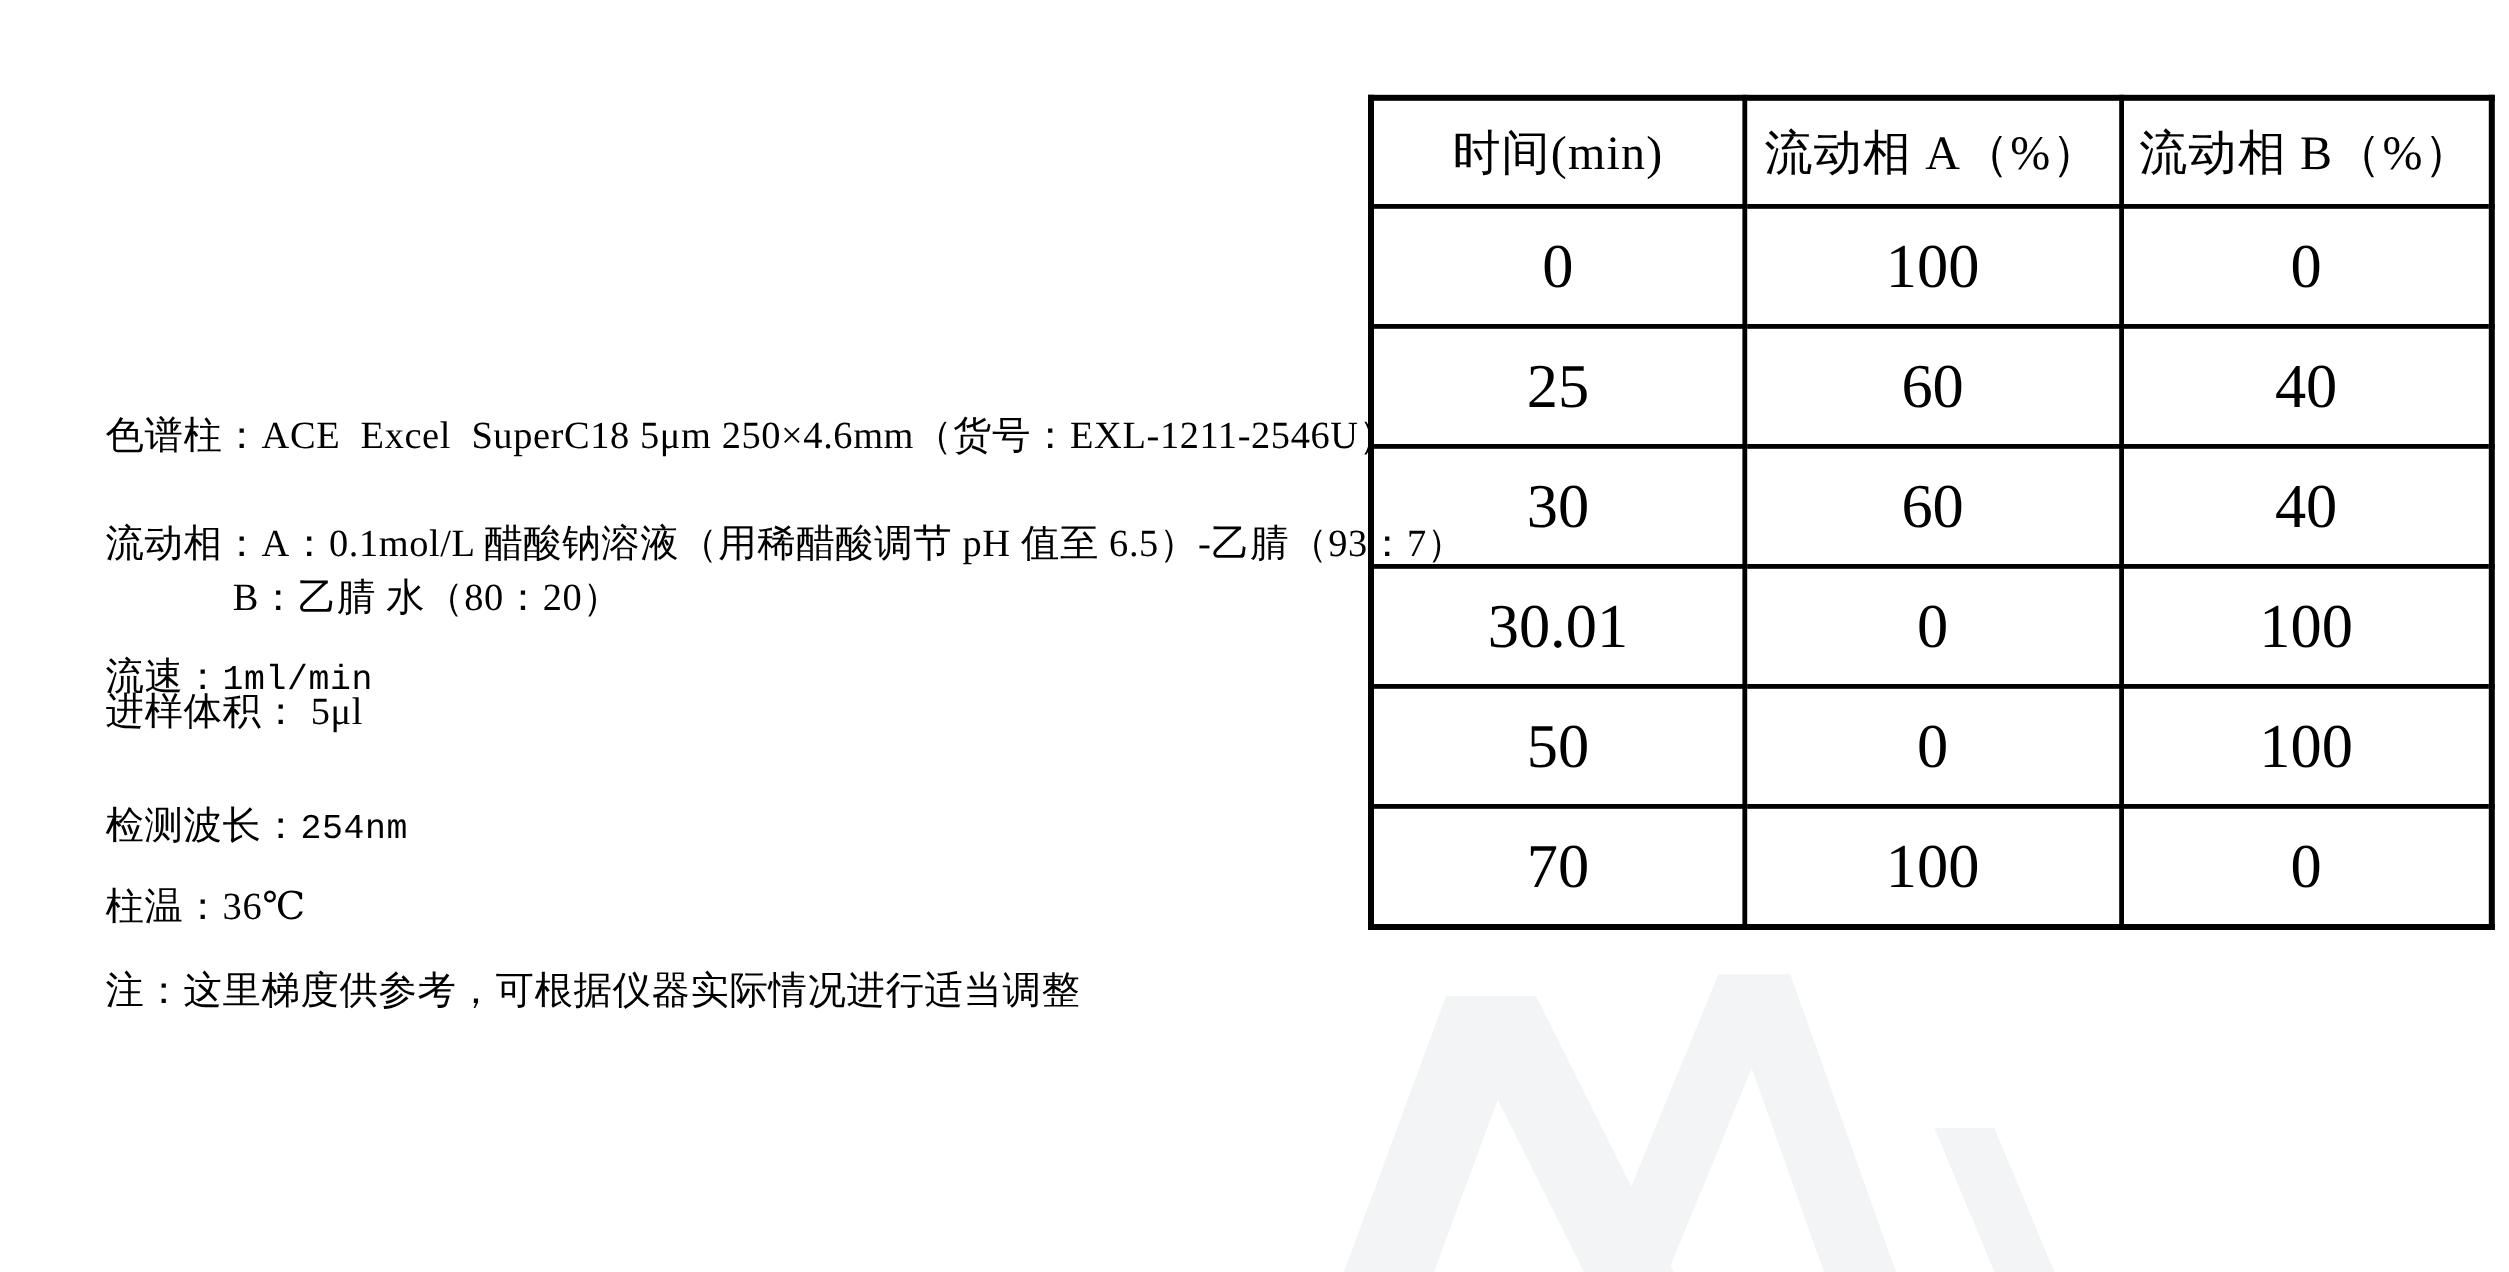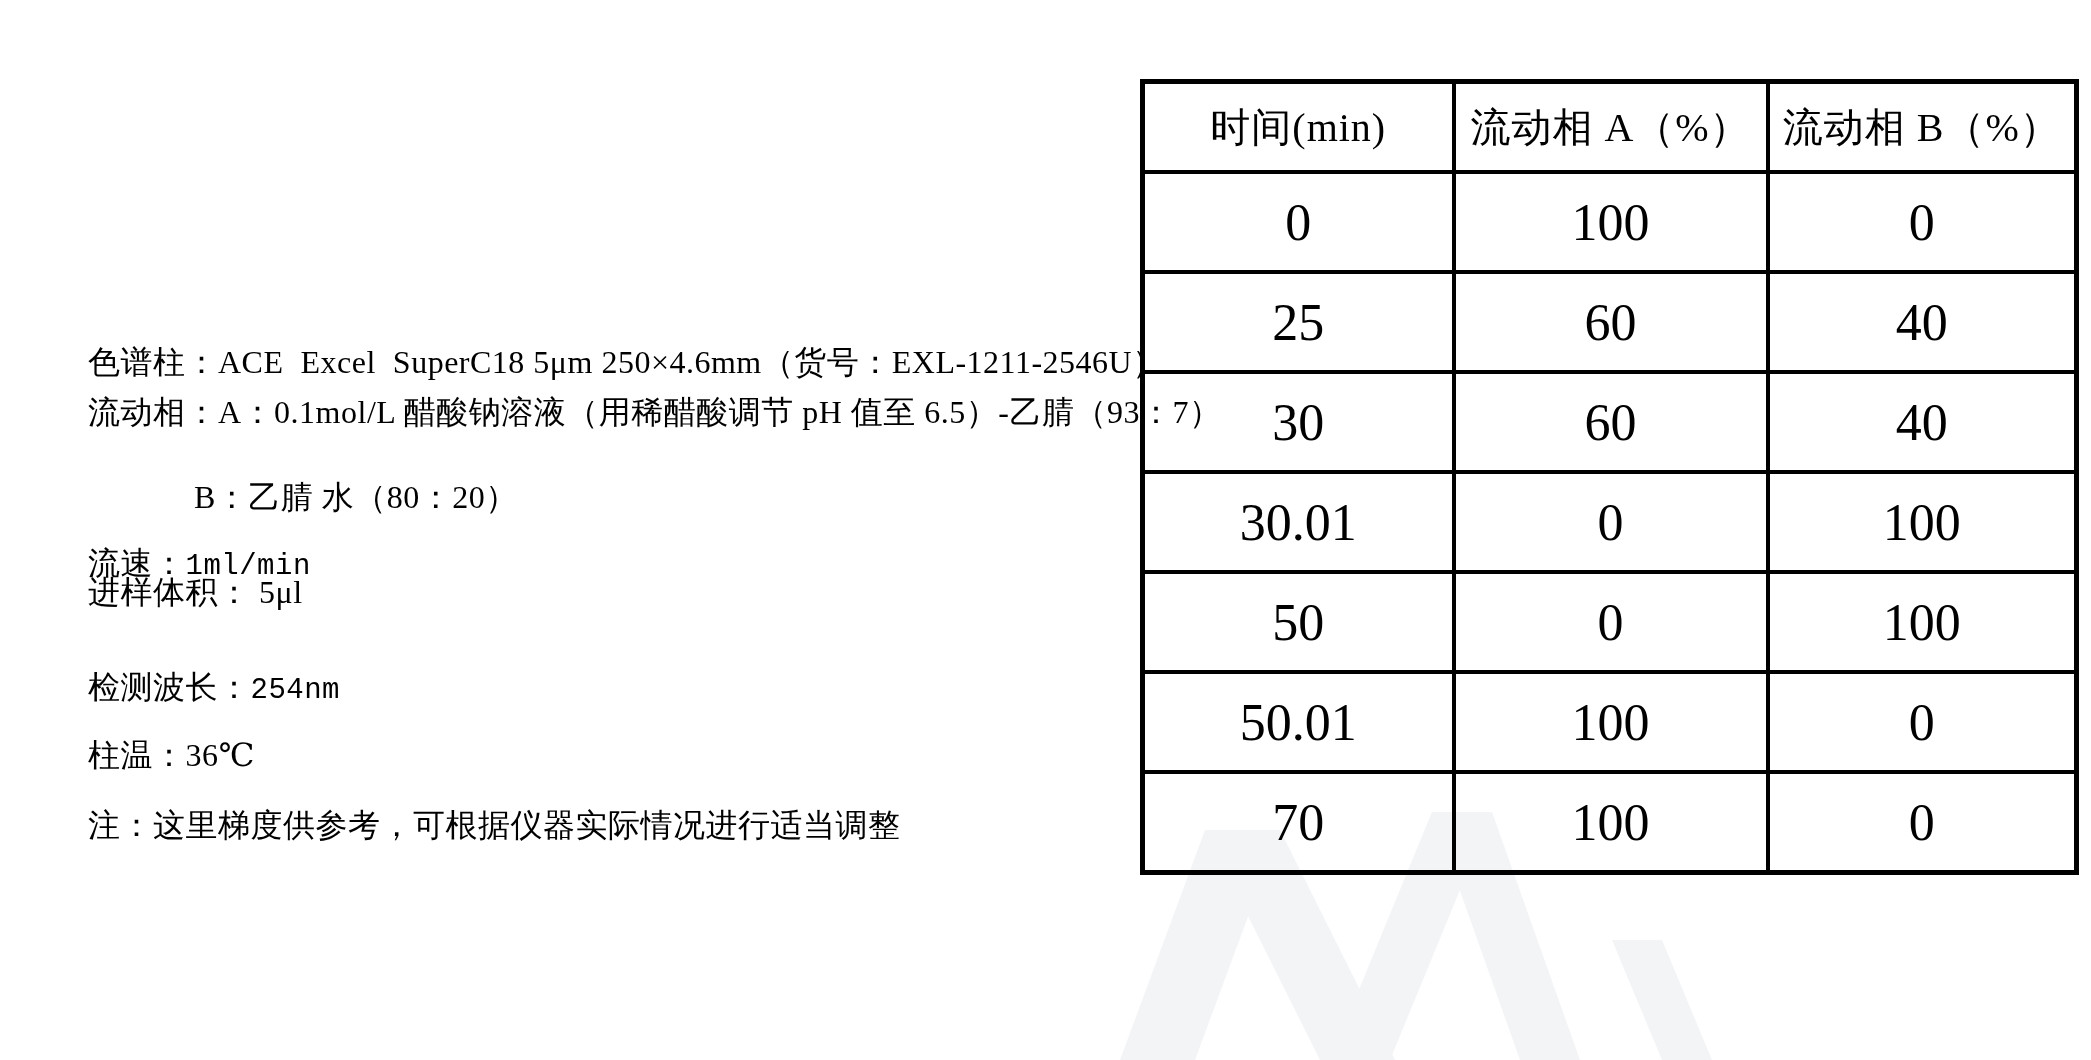--- a/index.html
+++ b/index.html
@@ -74,7 +74,7 @@
       <span class="spec-label">色谱柱：</span><span class="spec-value">ACE  Excel  SuperC18 5μm 250×4.6mm（货号：EXL-1211-2546U）</span>
     </div>
 
-    <div class="spec-line" style="left:37px;top:352px">
+    <div class="spec-line" style="left:37px;top:392px">
       <span class="spec-label">流动相：</span><span class="spec-value">A：0.1mol/L 醋酸钠溶液（用稀醋酸调节 pH 值至 6.5）-乙腈（93：7）</span>
     </div>
 

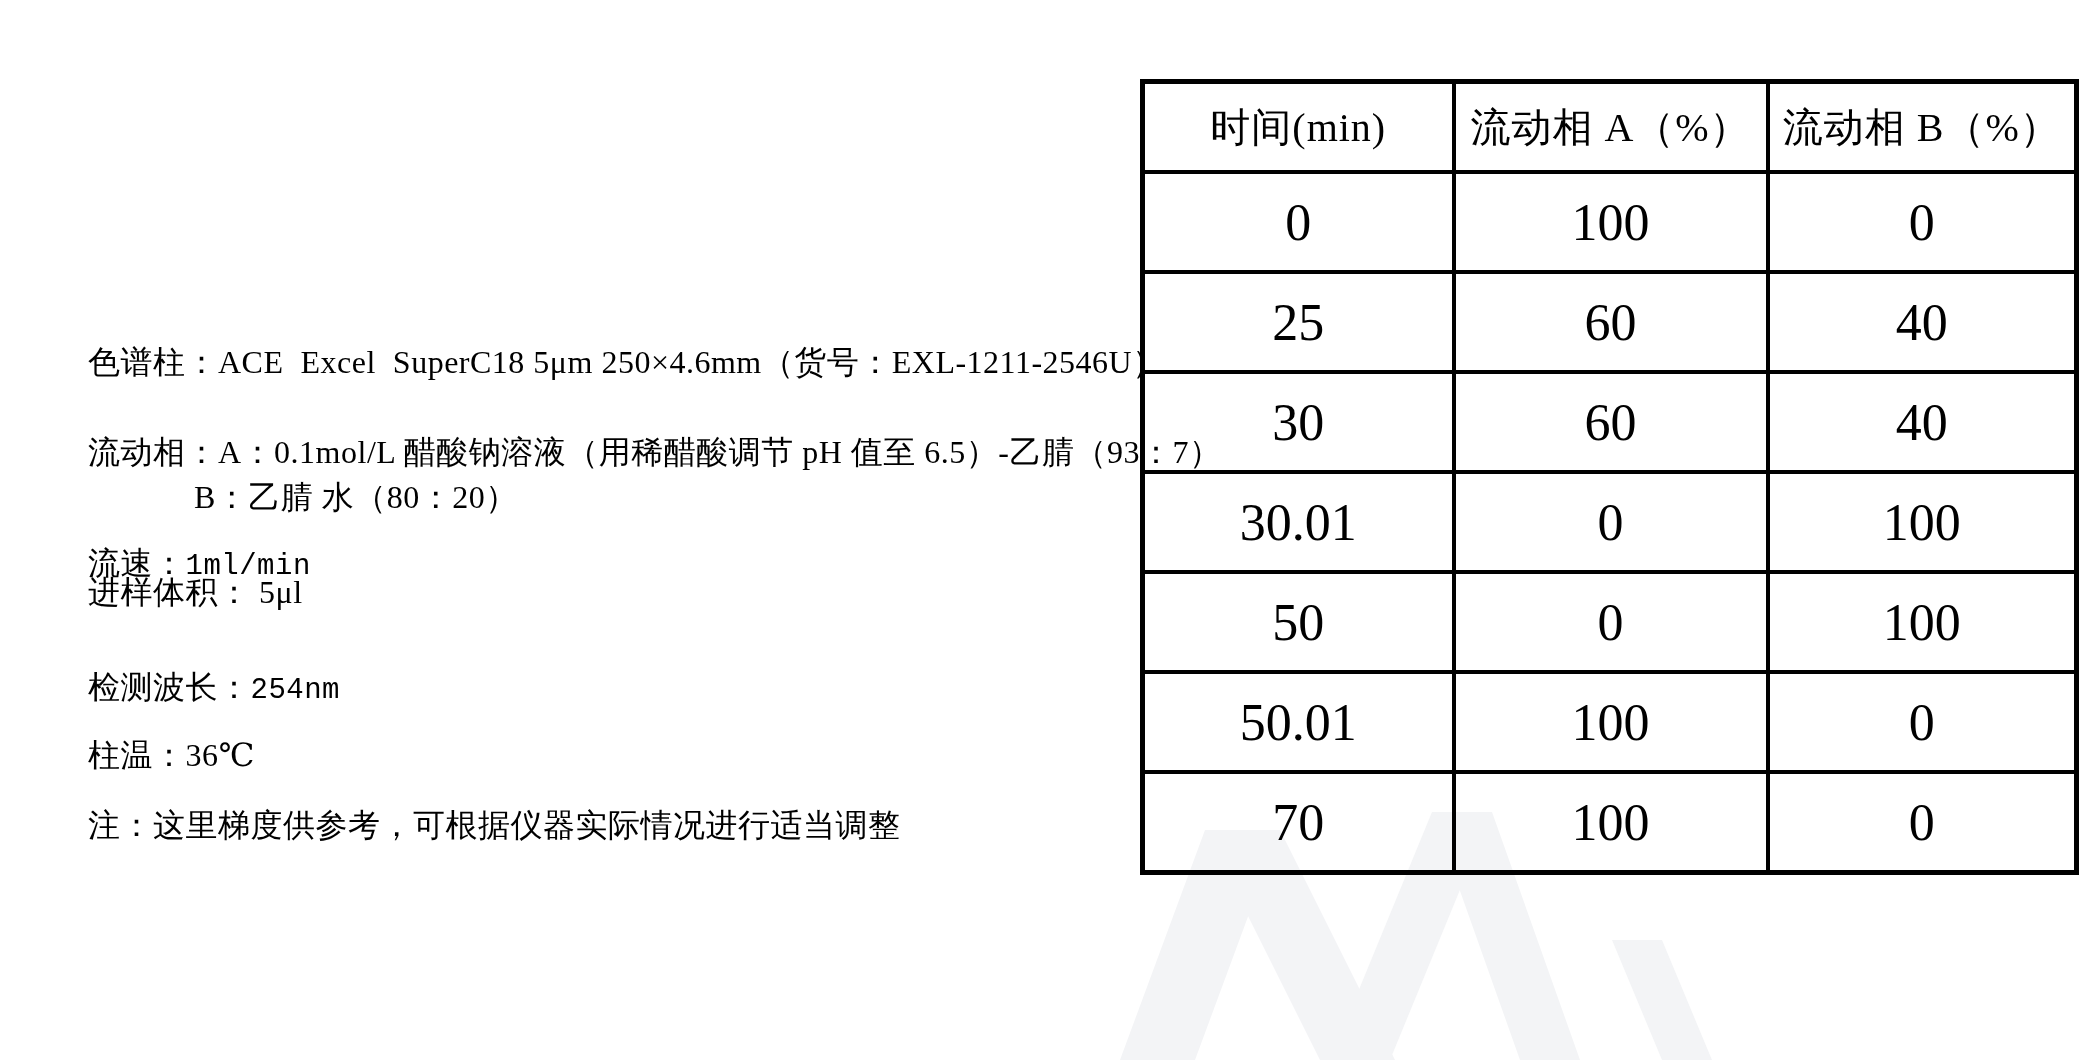--- a/index.html
+++ b/index.html
@@ -144,11 +144,6 @@
         <td>100</td>
       </tr>
       <tr>
-        <td>50.01</td>
-        <td>100</td>
-        <td>0</td>
-      </tr>
-      <tr>
         <td>70</td>
         <td>100</td>
         <td>0</td>

